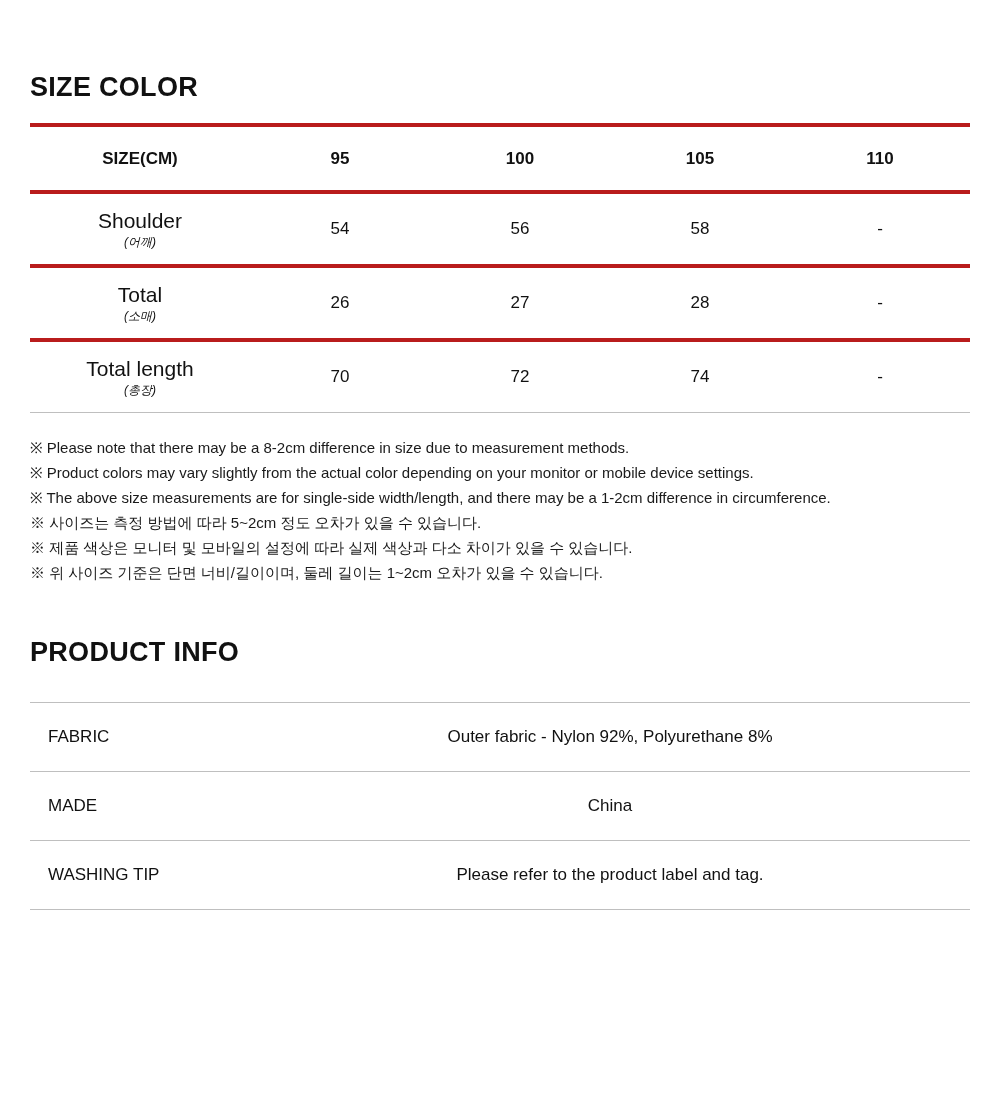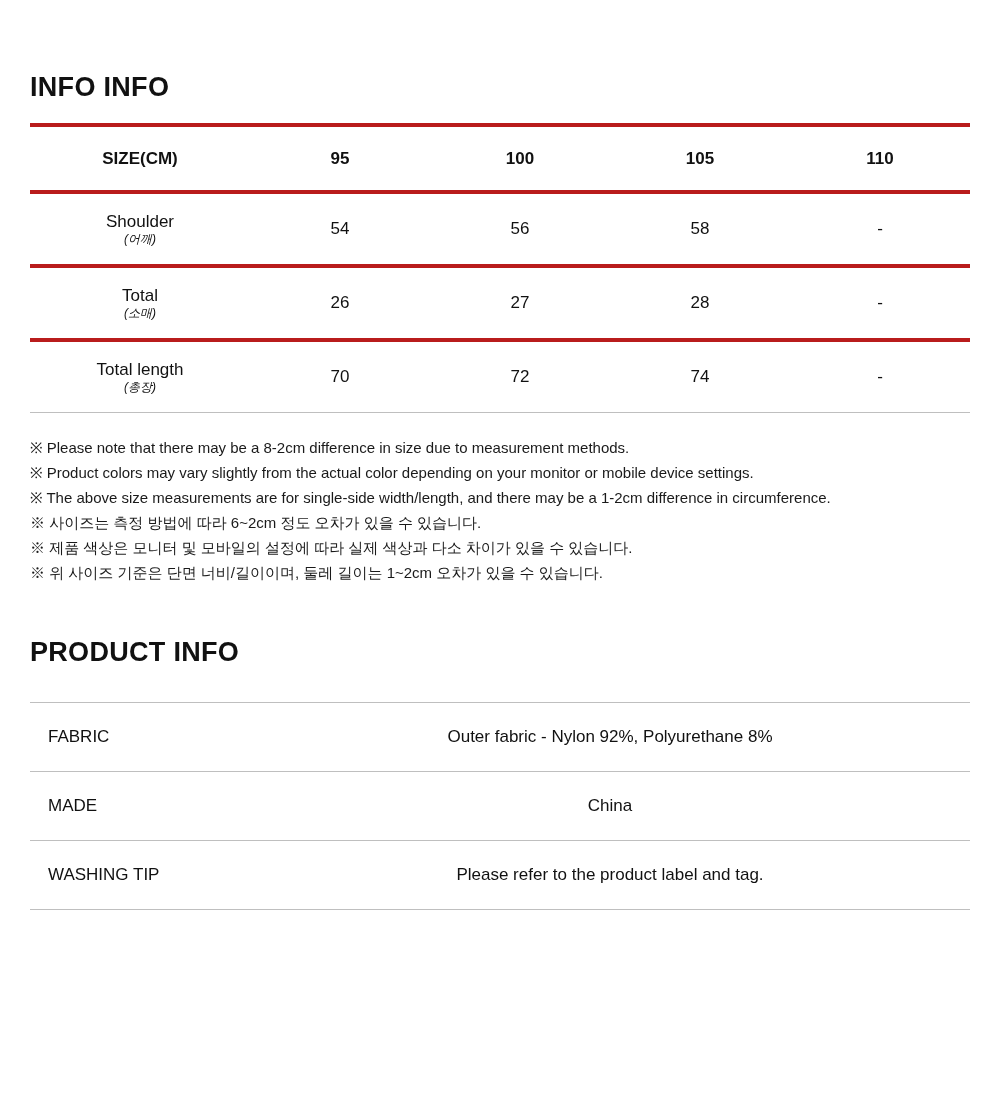--- a/index.html
+++ b/index.html
@@ -122,7 +122,7 @@
 
 <div class="page">
 
-  <h1 class="section-title" id="size-info-title">INFO INFO</h1>
+  <h1 class="section-title" id="size-info-title">SIZE COLOR</h1>
 
   <table class="size-table">
     <tbody>

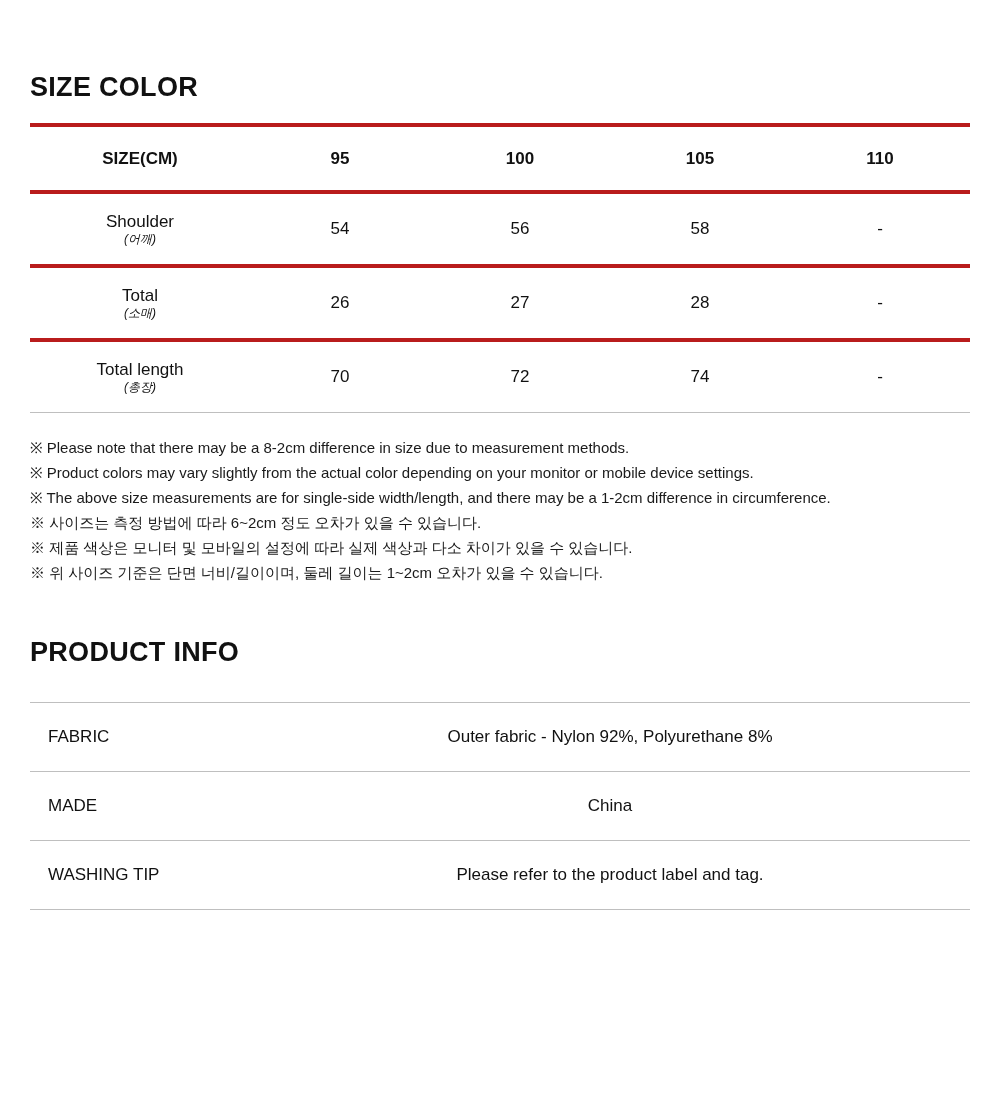--- a/index.html
+++ b/index.html
@@ -63,7 +63,7 @@
 
   .label-en {
     display: block;
-    font-size: 17px;
+    font-size: 21px;
     line-height: 1.25;
   }
   .label-ko {

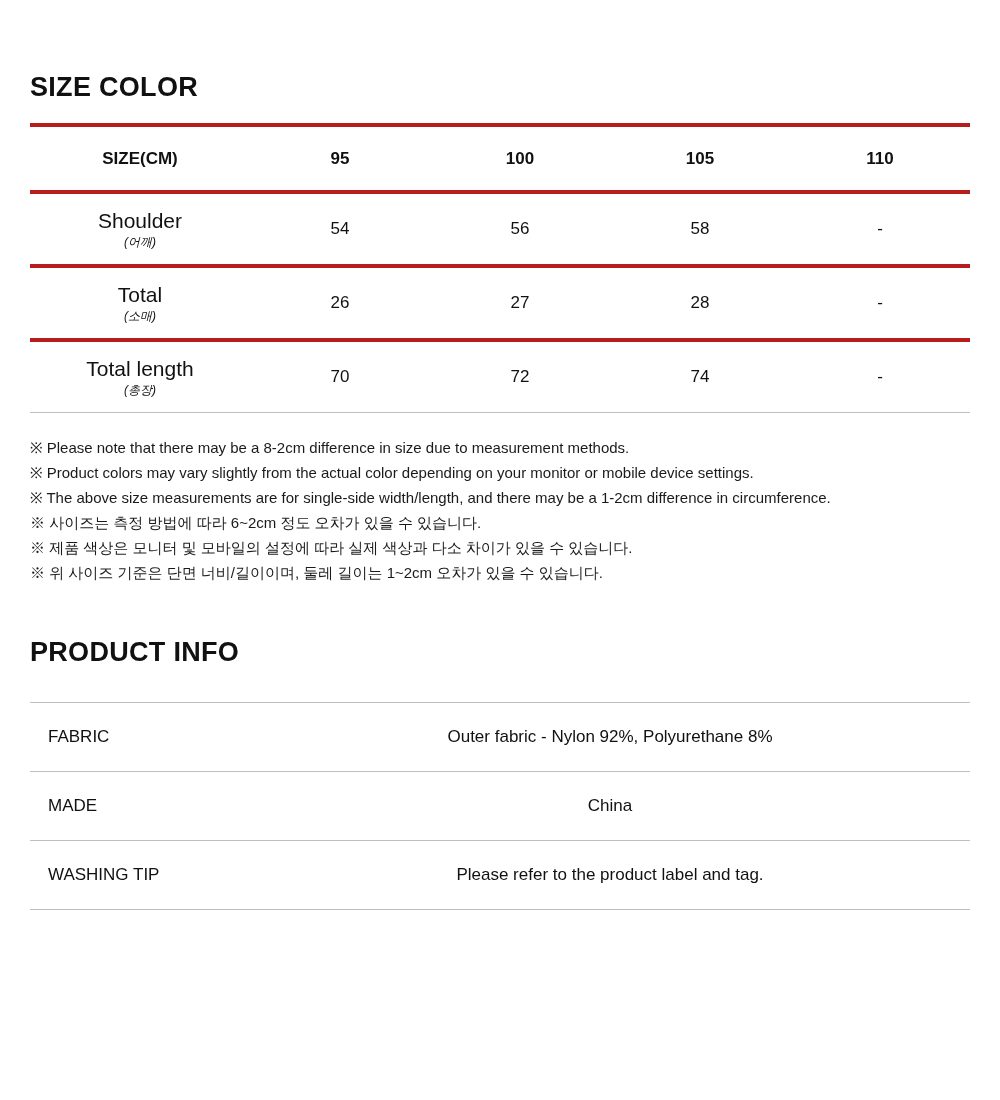--- a/index.html
+++ b/index.html
@@ -174,7 +174,7 @@
     <div class="note-line">※ Please note that there may be a 8-2cm difference in size due to measurement methods.</div>
     <div class="note-line">※ Product colors may vary slightly from the actual color depending on your monitor or mobile device settings.</div>
     <div class="note-line">※ The above size measurements are for single-side width/length, and there may be a 1-2cm difference in circumference.</div>
-    <div class="note-line">※ 사이즈는 측정 방법에 따라 6~2cm 정도 오차가 있을 수 있습니다.</div>
+    <div class="note-line">※ 사이즈는 측정 방법에 따라 5~2cm 정도 오차가 있을 수 있습니다.</div>
     <div class="note-line">※ 제품 색상은 모니터 및 모바일의 설정에 따라 실제 색상과 다소 차이가 있을 수 있습니다.</div>
     <div class="note-line">※ 위 사이즈 기준은 단면 너비/길이이며, 둘레 길이는 1~2cm 오차가 있을 수 있습니다.</div>
   </div>

